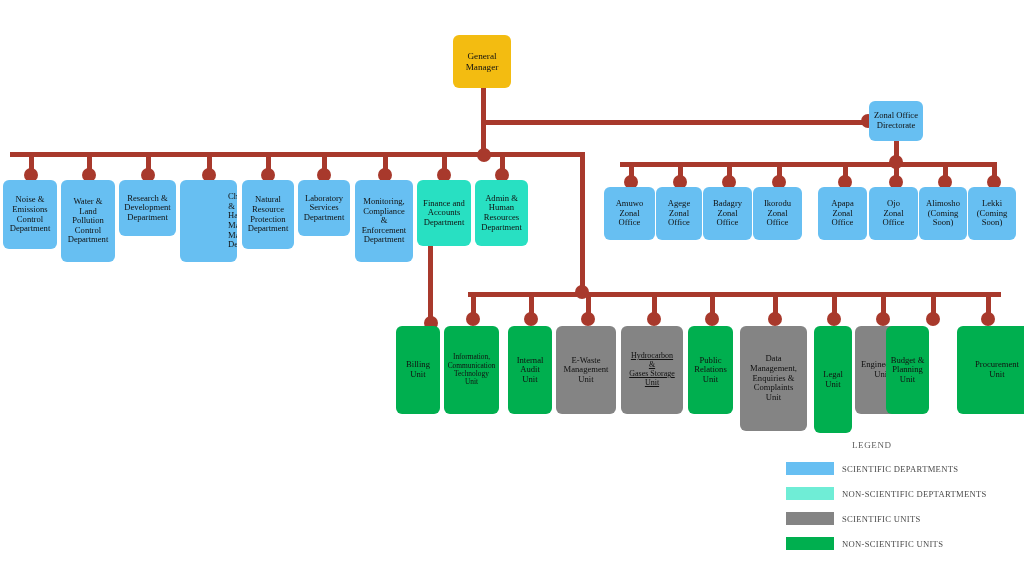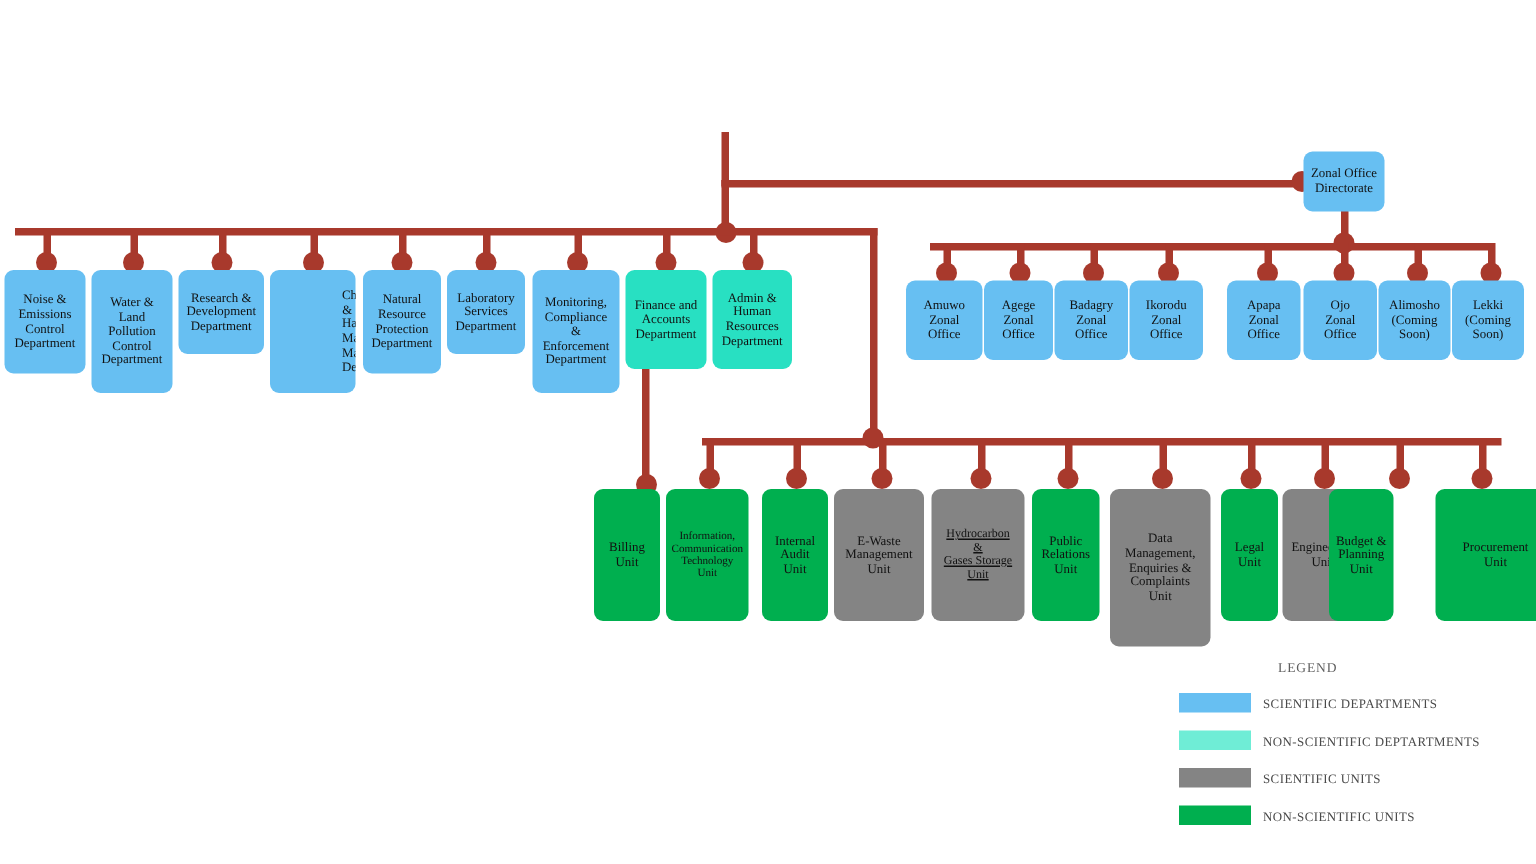--- a/index.html
+++ b/index.html
@@ -185,6 +185,9 @@
     <div class="dot" style="left:987px; top:175px;"></div>
   </div>
 
+  <div class="node type-root fs-9" style="left:453px; top:35px; width:58px; height:53px;">
+    <span class="node-label">General Manager</span>
+  </div>
 
   <div class="node type-sci-dept fs-85" style="left:3px; top:180px; width:54px; height:69px;">
     <span class="node-label">Noise &amp;

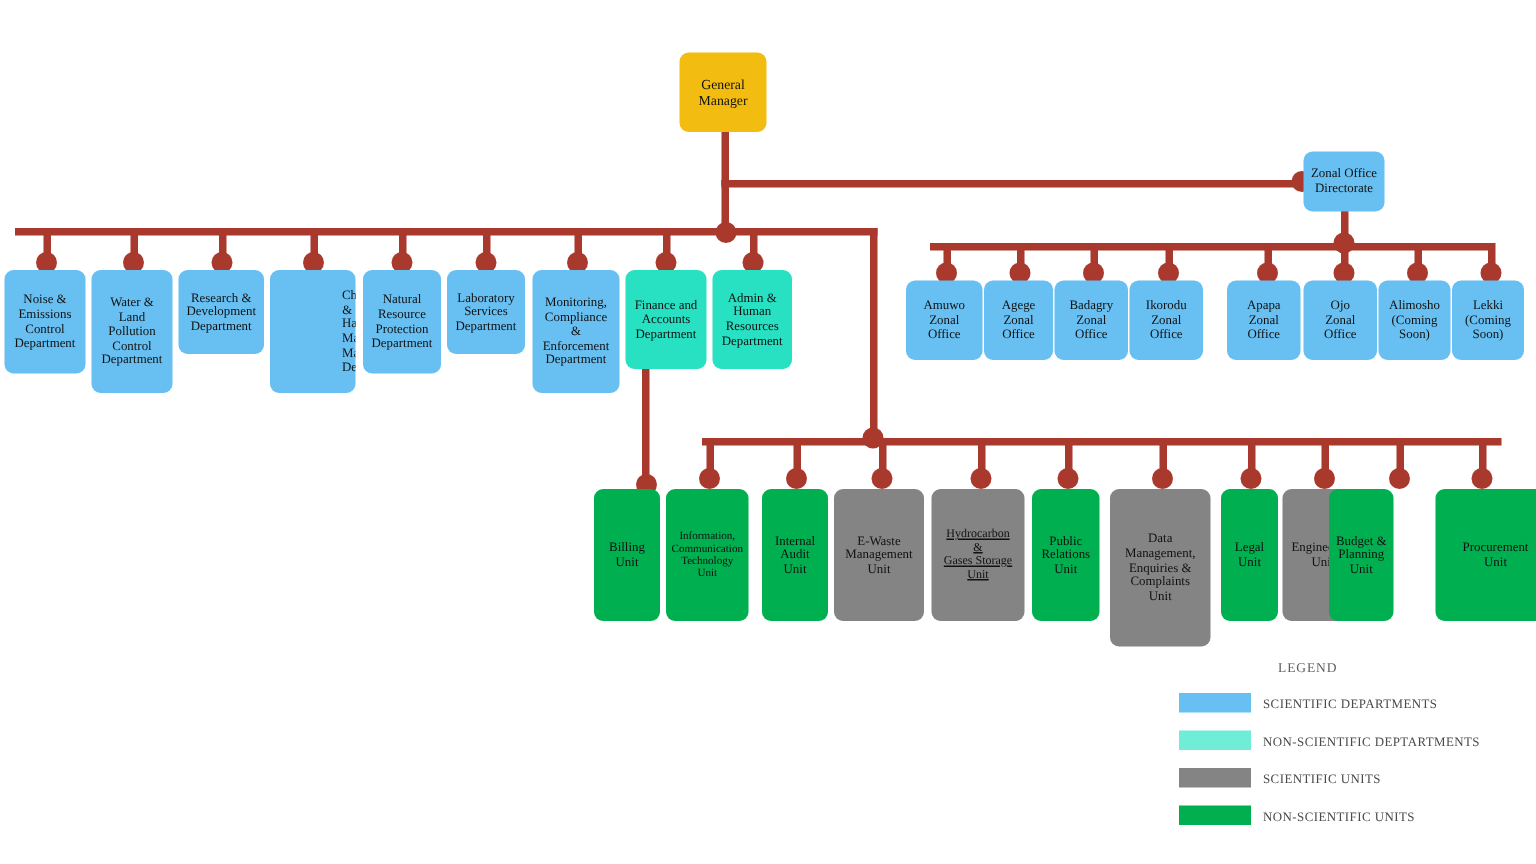--- a/index.html
+++ b/index.html
@@ -328,7 +328,7 @@
 Complaints
 Unit</span>
   </div>
-  <div class="node type-non-unit fs-85" style="left:814px; top:326px; width:38px; height:88px;">
+  <div class="node type-non-unit fs-85" style="left:814px; top:326px; width:38px; height:107px;">
     <span class="node-label">Legal
 Unit</span>
   </div>

